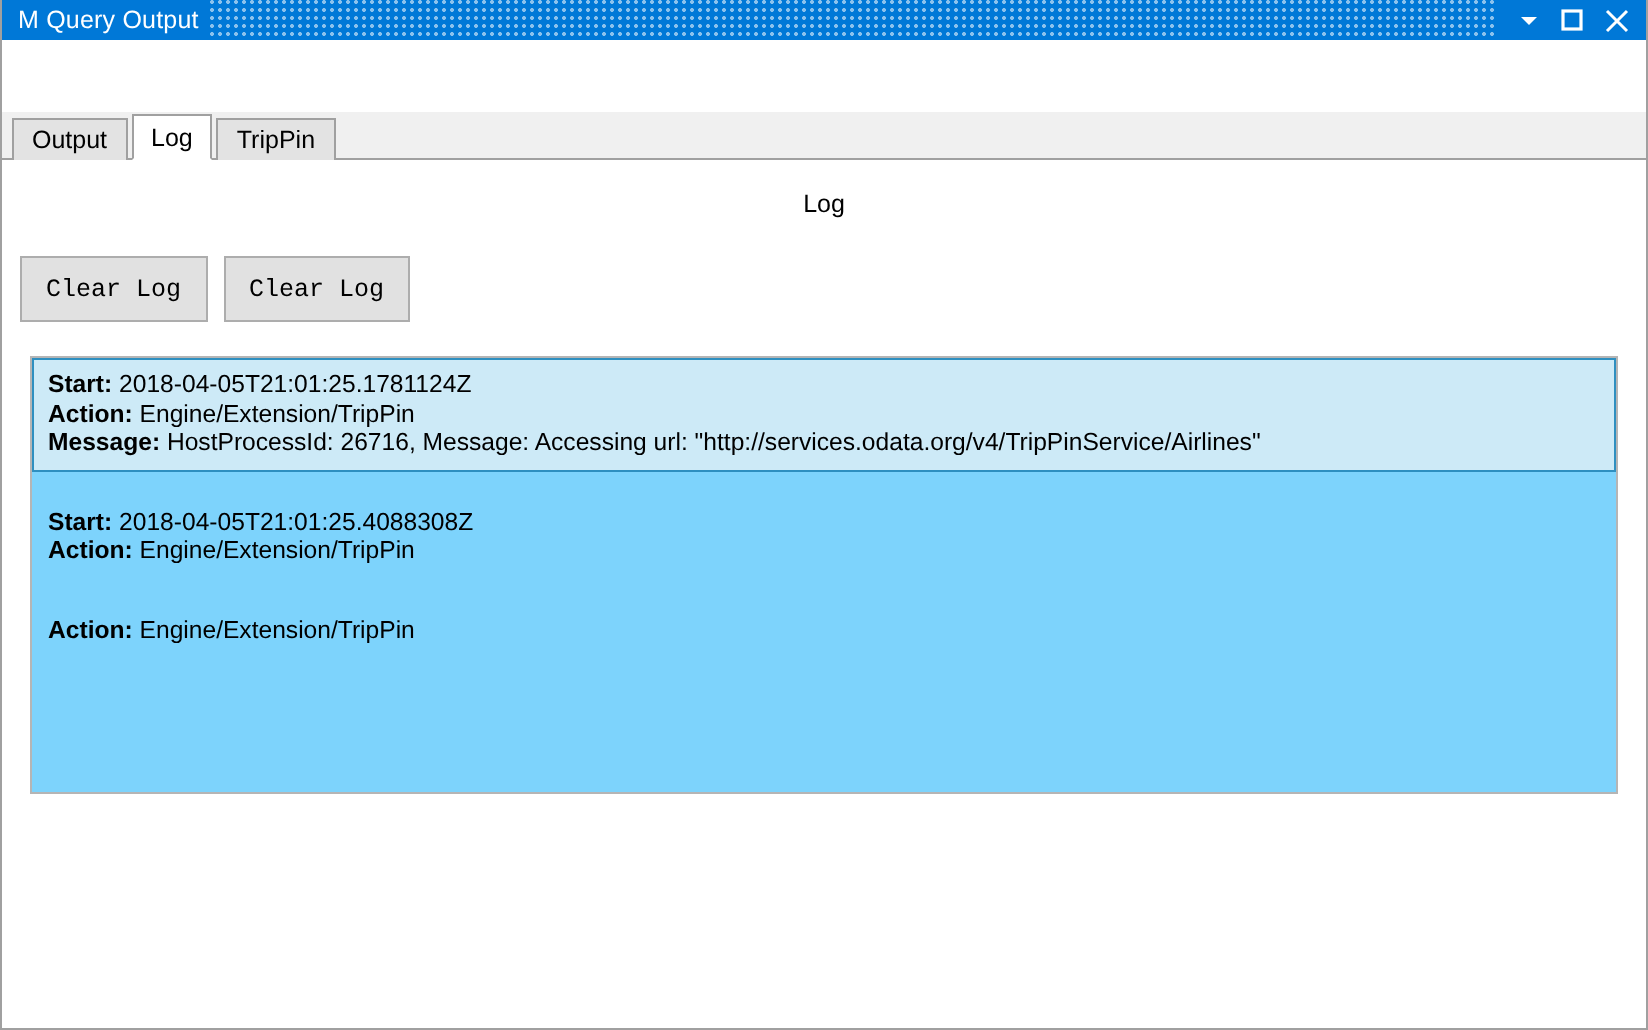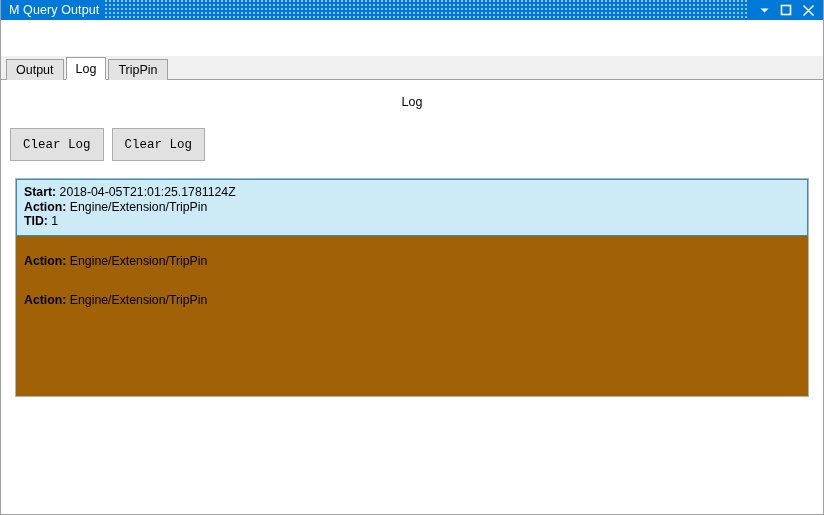--- a/index.html
+++ b/index.html
@@ -138,7 +138,7 @@
   .log-panel {
     margin: 17px 14px 0 14px;
     border: 1px solid #b5b5b5;
-    background: #a16207;
+    background: #7dd3fc;
     height: 219px;
     box-sizing: border-box;
     overflow: hidden;

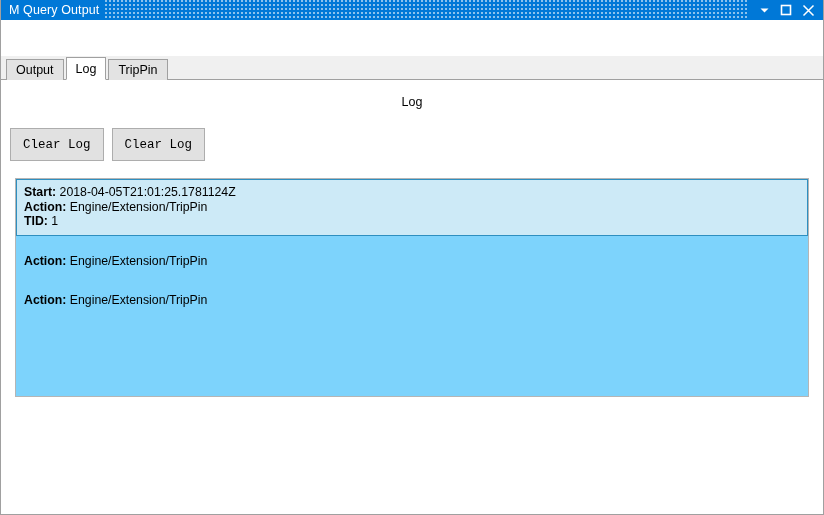--- a/index.html
+++ b/index.html
@@ -212,6 +212,7 @@
     <div class="log-entry selected">
           <div class="line"><span class="k">Start:</span><span> 2018-04-05T21:01:25.1781124Z</span></div>
           <div class="line"><span class="k">Action:</span><span> Engine/Extension/TripPin</span></div>
+          <div class="line"><span class="k">Message:</span><span> HostProcessId: 26716, Message: Accessing url: "http://services.odata.org/v4/TripPinService/Airlines"</span></div>
           <div class="line"><span class="k">TID:</span><span> 1</span></div>
         </div>
         <div class="spacer-row"></div>

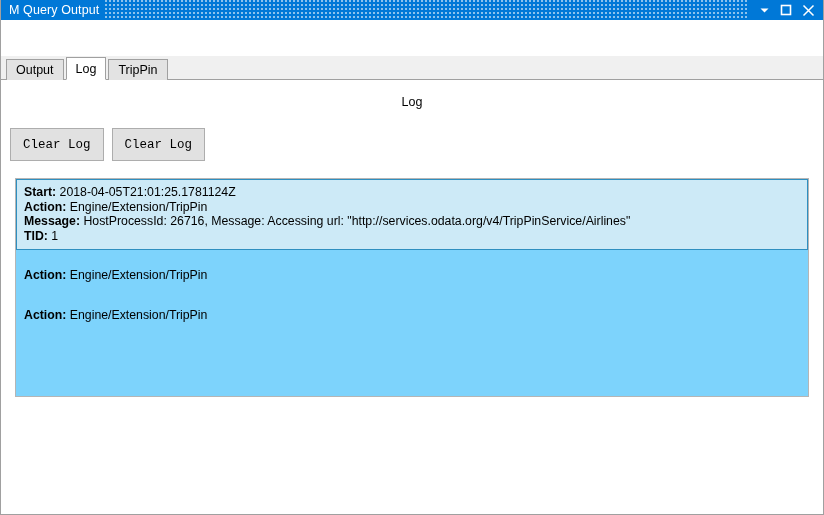--- a/index.html
+++ b/index.html
@@ -213,7 +213,6 @@
           <div class="line"><span class="k">Start:</span><span> 2018-04-05T21:01:25.1781124Z</span></div>
           <div class="line"><span class="k">Action:</span><span> Engine/Extension/TripPin</span></div>
           <div class="line"><span class="k">Message:</span><span> HostProcessId: 26716, Message: Accessing url: "http://services.odata.org/v4/TripPinService/Airlines"</span></div>
-          <div class="line"><span class="k">TID:</span><span> 1</span></div>
         </div>
         <div class="spacer-row"></div>
         <div class="log-entry">

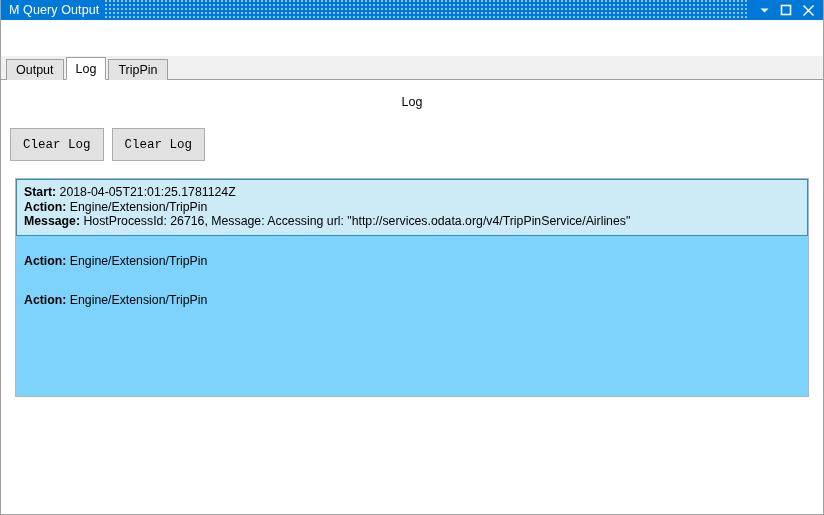--- a/index.html
+++ b/index.html
@@ -216,6 +216,7 @@
         </div>
         <div class="spacer-row"></div>
         <div class="log-entry">
+          <div class="line"><span class="k">Start:</span><span> 2018-04-05T21:01:25.4088308Z</span></div>
           <div class="line"><span class="k">Action:</span><span> Engine/Extension/TripPin</span></div>
         </div>
         <div class="spacer-row"></div>

